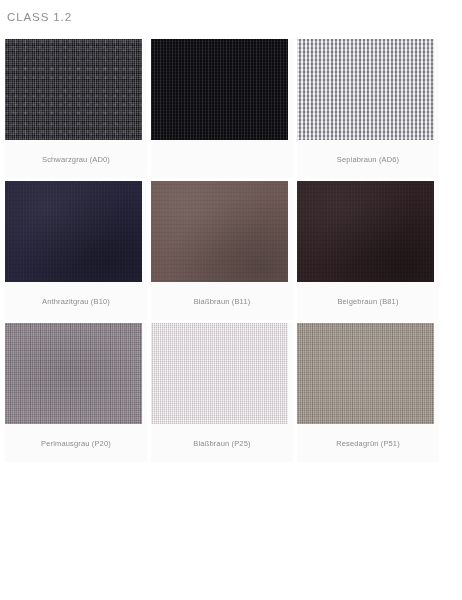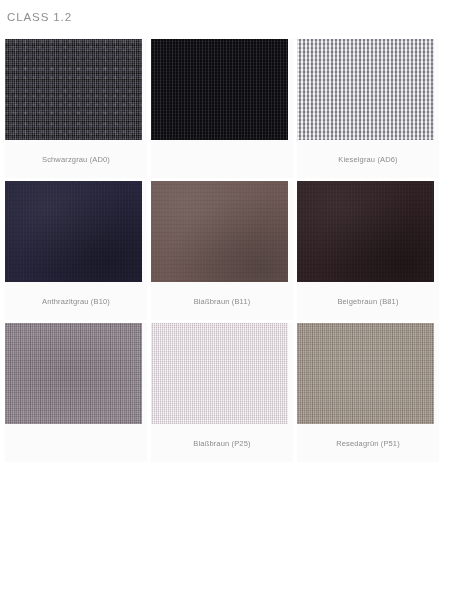--- a/index.html
+++ b/index.html
@@ -191,7 +191,7 @@
         <div class="swatch" style="background-color: rgb(188, 184, 192);">
           <div class="tex t-ad6"></div>
         </div>
-        <div class="label">Kieselgrau (AD6)</div>
+        <div class="label">Sepiabraun (AD6)</div>
       </div>
       <div class="card">
         <div class="swatch" style="background-color: rgb(37, 36, 58);">

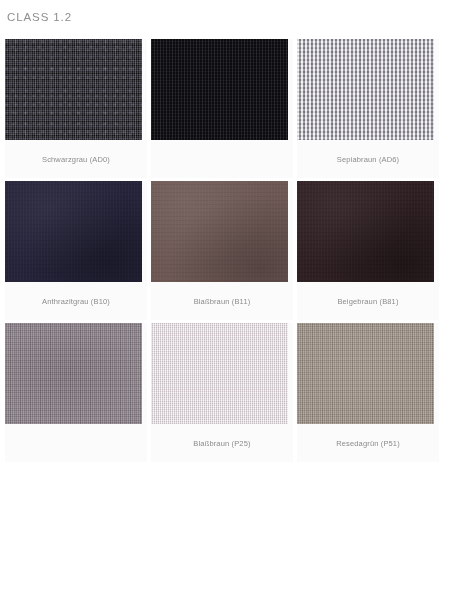--- a/index.html
+++ b/index.html
@@ -215,6 +215,7 @@
         <div class="swatch" style="background-color: rgb(141, 131, 139);">
           <div class="tex t-p20"></div>
         </div>
+        <div class="label">Perlmausgrau (P20)</div>
       </div>
       <div class="card">
         <div class="swatch" style="background-color: rgb(222, 215, 218);">

